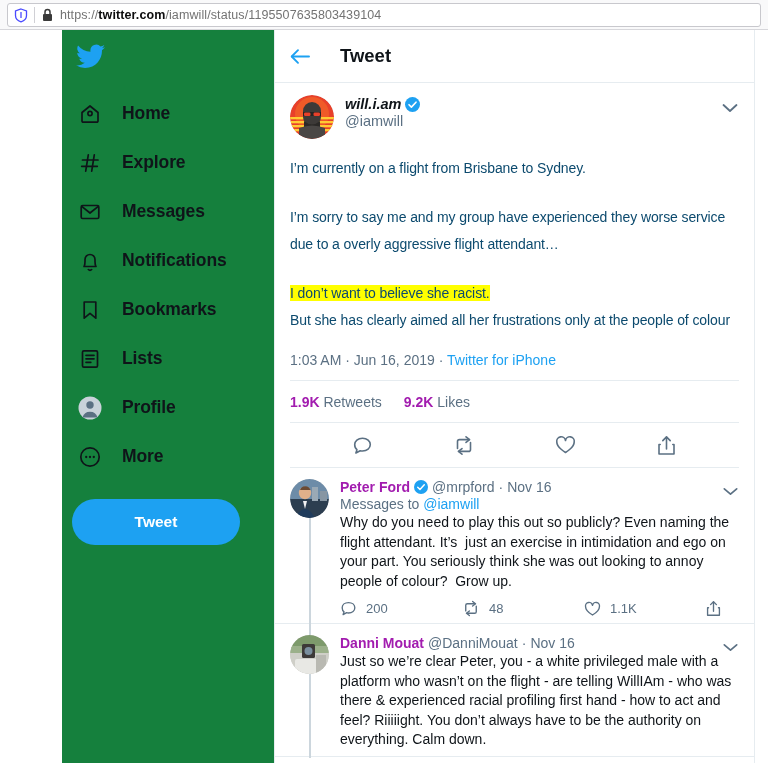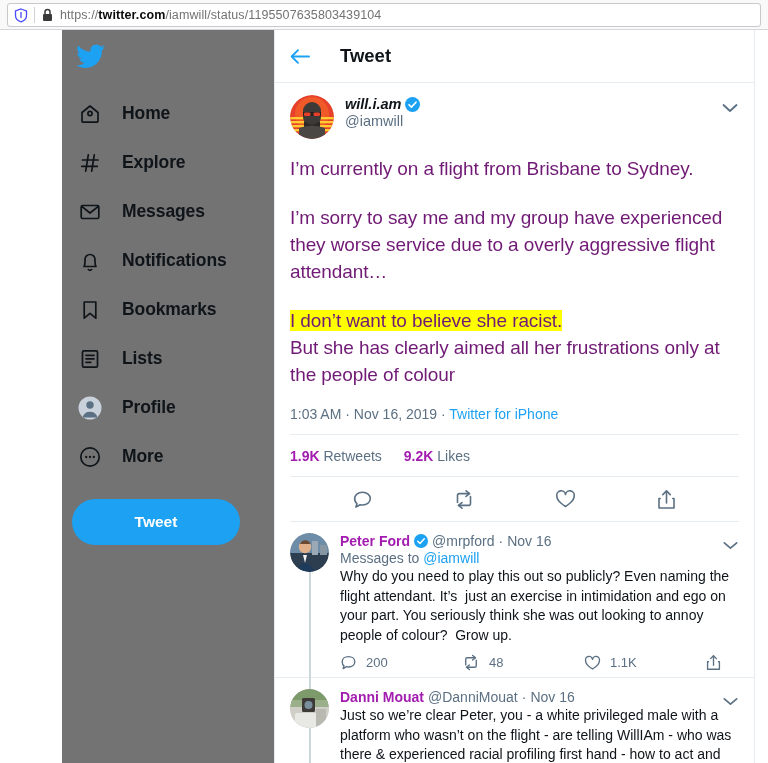--- a/index.html
+++ b/index.html
@@ -49,7 +49,7 @@
   
   .sidebar {
     width: 212px; flex: none;
-    background: #737373;
+    background: #15803d;
     padding-top: 14px;
   }
   .twitter-logo { padding-left: 14px; margin-bottom: 16px; }

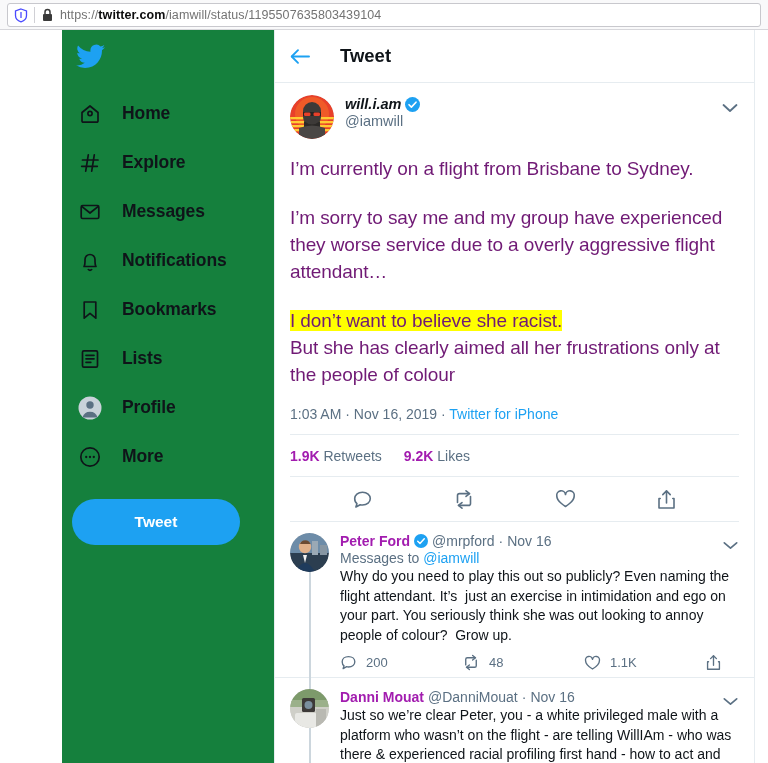--- a/index.html
+++ b/index.html
@@ -120,7 +120,7 @@
   }
   .tw-body {
     margin-top: 16px;
-    font-size: 19px; line-height: 27px; color: #701a75;
+    font-size: 14px; line-height: 27px; color: #0c4a6e;
     letter-spacing: -0.1px;
   }
   .tw-para { margin-bottom: 22px; }

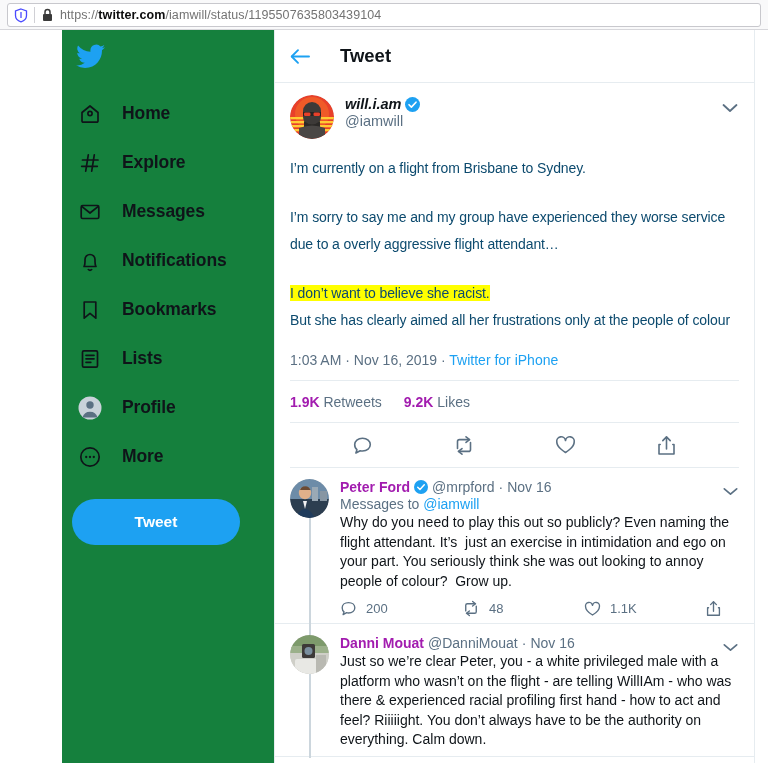--- a/index.html
+++ b/index.html
@@ -391,7 +391,7 @@
       <div class="tw-meta">
         <span>1:03 AM</span>
         <span> · </span>
-        <span>Nov 16, 2019</span>
+        <span>Jun 16, 2019</span>
         <span> · </span>
         <a href="#">Twitter for iPhone</a>
       </div>

